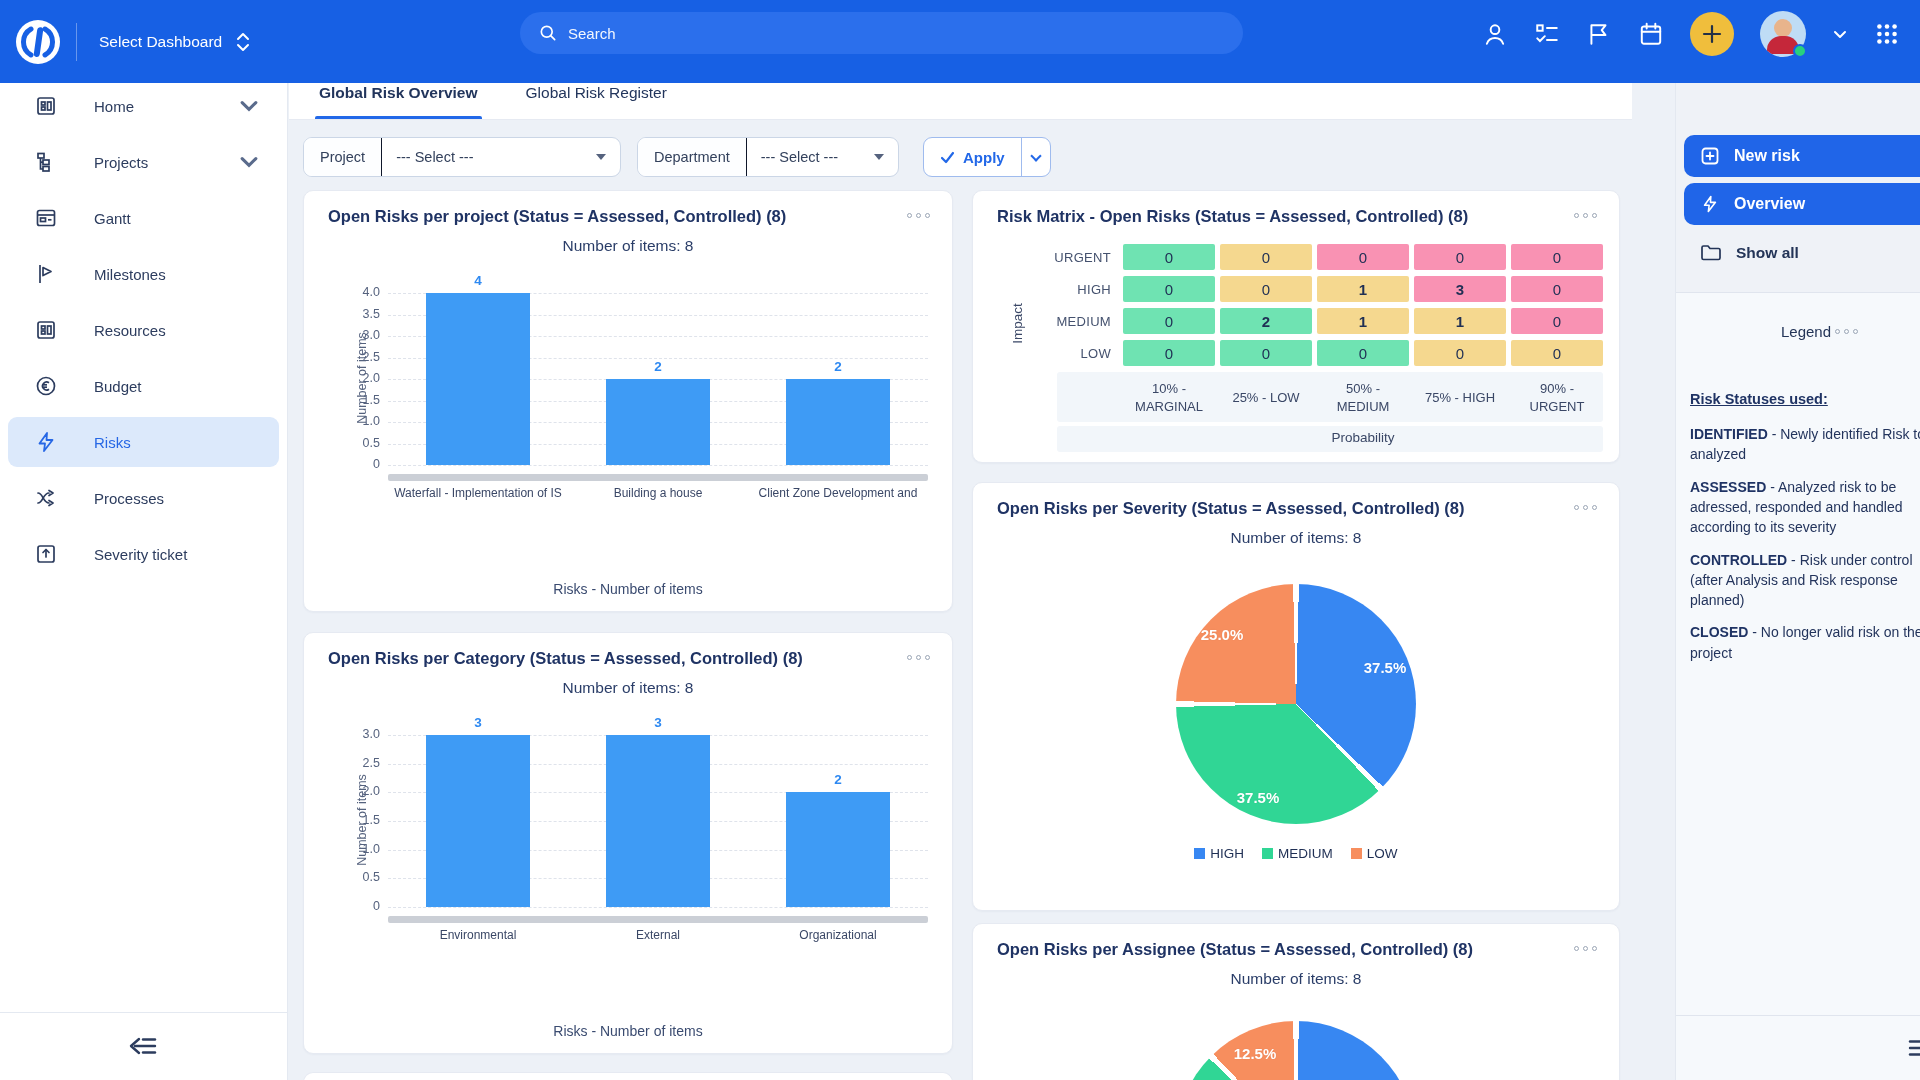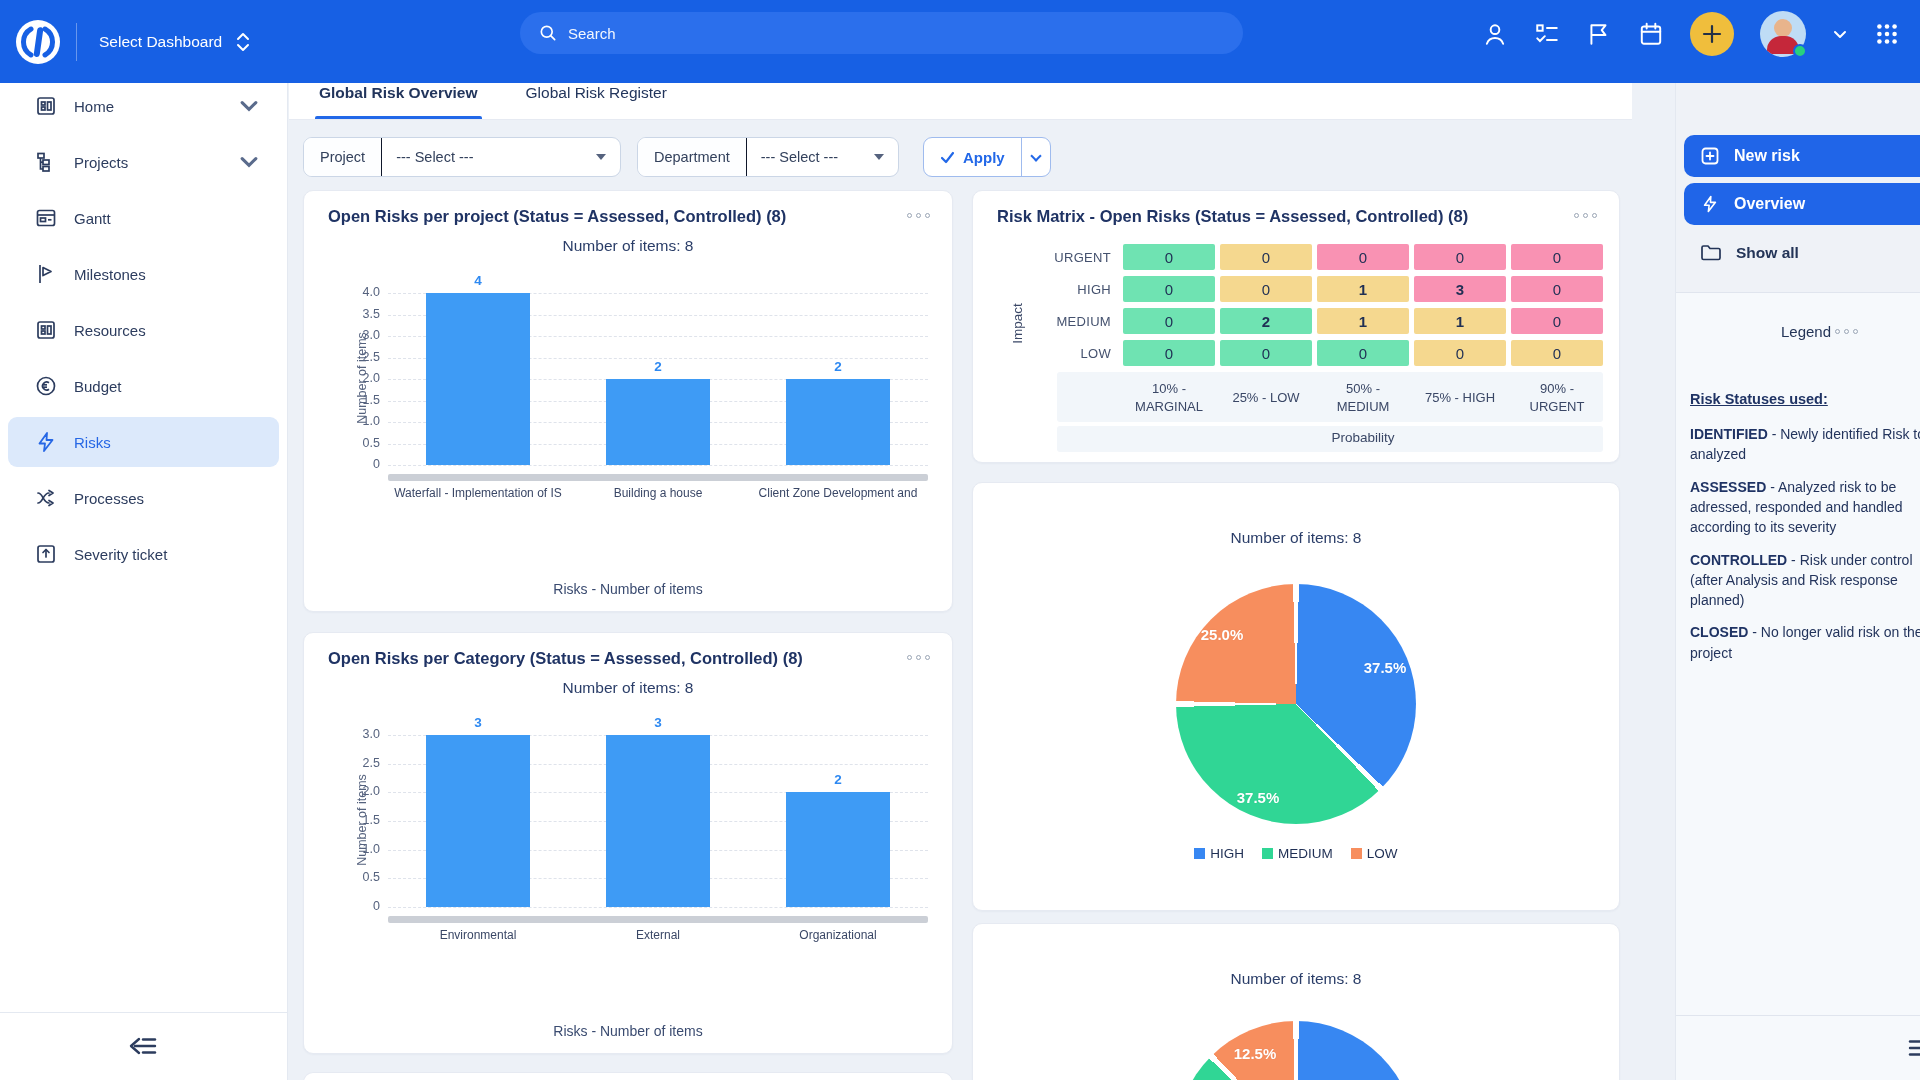--- a/index.html
+++ b/index.html
@@ -38,7 +38,7 @@
   
   .sidebar { position:absolute; left:0; top:67px; width:288px; height:1013px;
     background:#FFFFFF; border-right:1px solid #E4E9F1; z-index:20; }
-  .side-item { position:relative; display:flex; align-items:center; gap:16px;
+  .side-item { position:relative; display:flex; align-items:center; gap:36px;
     height:50px; margin:6px 8px; padding:0 0 0 26px; border-radius:9px;
     color:#2C3C5E; font-size:15px; cursor:pointer; }
   .side-item svg { width:24px; height:24px; flex:0 0 24px; }

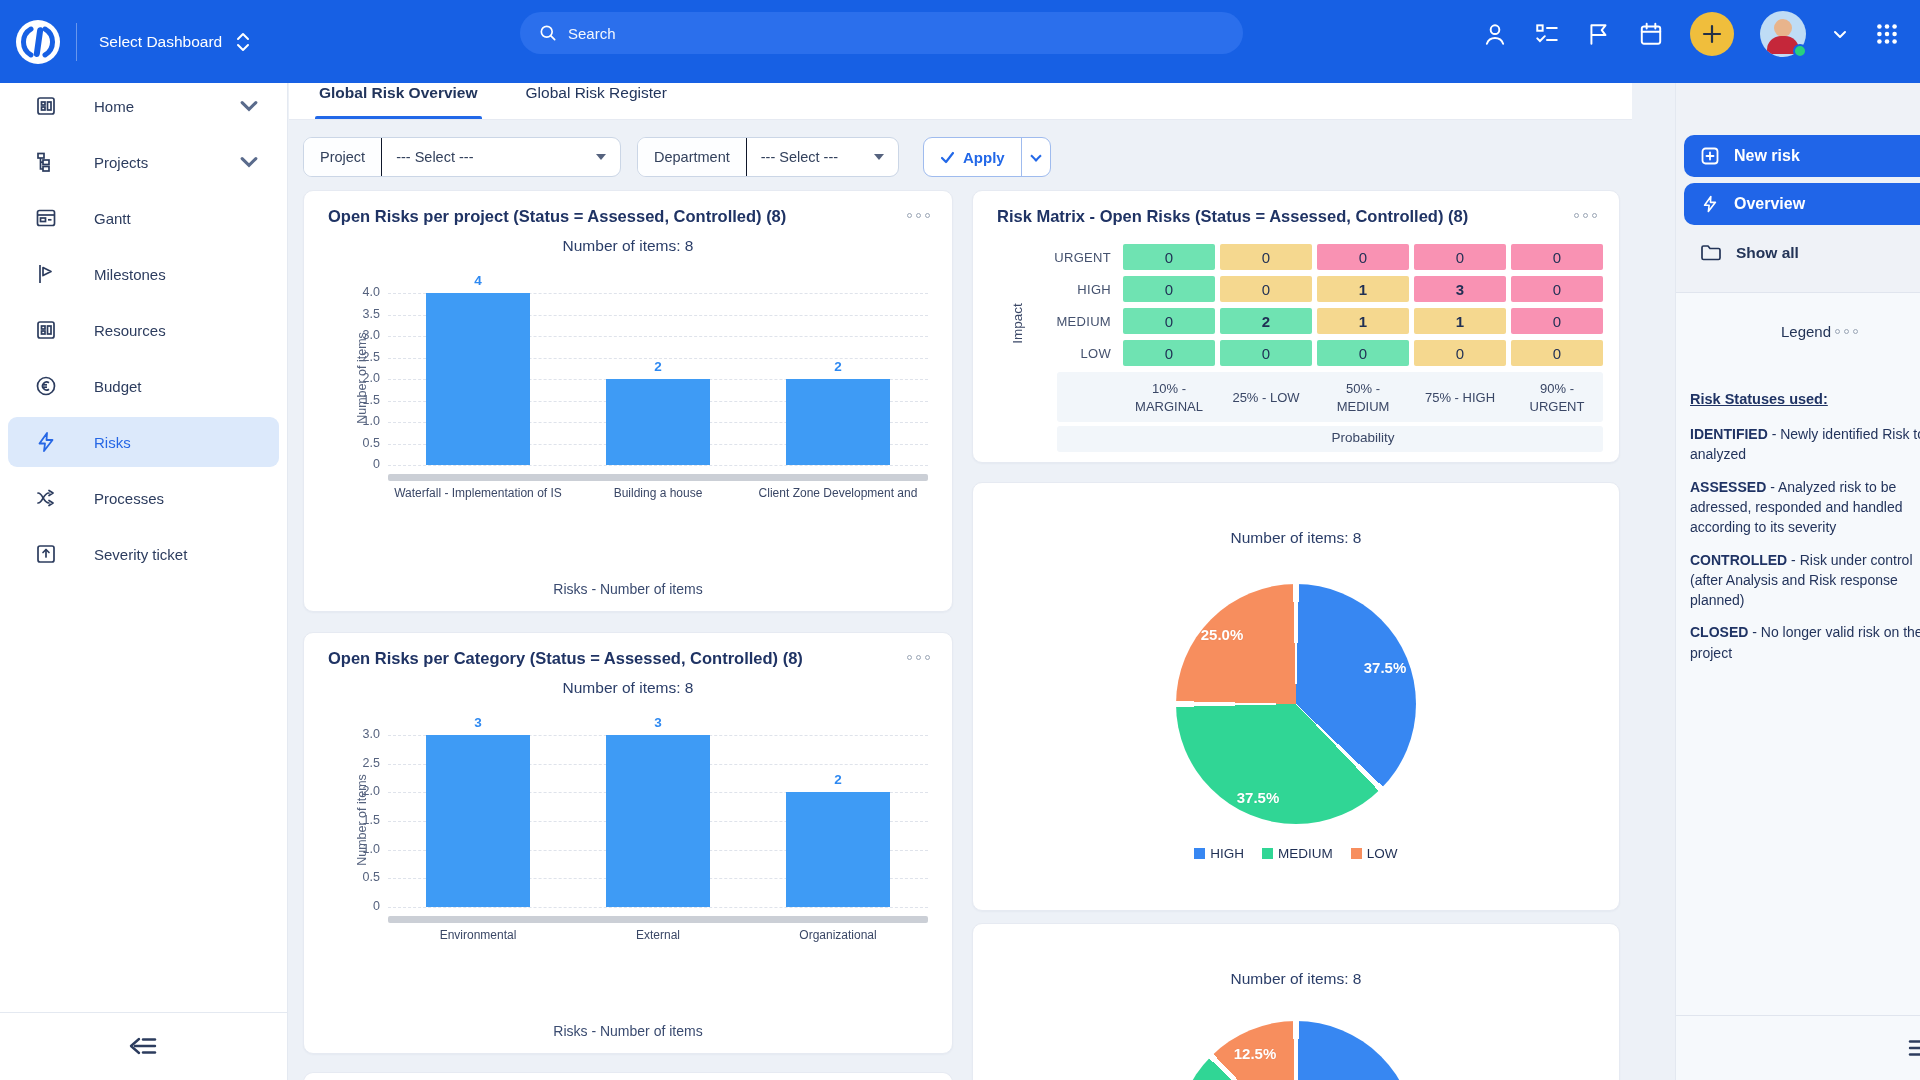--- a/index.html
+++ b/index.html
@@ -501,6 +501,14 @@
   </section>
 
   <section class="card" id="card-severity">
+    <div class="card-title-row">
+      <div class="card-title">Open Risks per Severity (Status = Assessed, Controlled) (8)</div>
+      <div class="dots">
+          <i></i>
+          <i></i>
+          <i></i>
+        </div>
+    </div>
     <div class="card-sub">Number of items: 8</div>
     <div id="pie-severity" style="position: static;">
         <div class="pie" style="left:203px;top:101px;width:240px;height:240px;background:conic-gradient(#fff 0deg 1.4deg,#3787F2 1.4deg 133.6deg,#fff 133.6deg 135deg,#fff 135deg 136.4deg,#30D695 136.4deg 268.6deg,#fff 268.6deg 270deg,#fff 270deg 271.4deg,#F78E5E 271.4deg 358.6deg,#fff 358.6deg 360deg);">

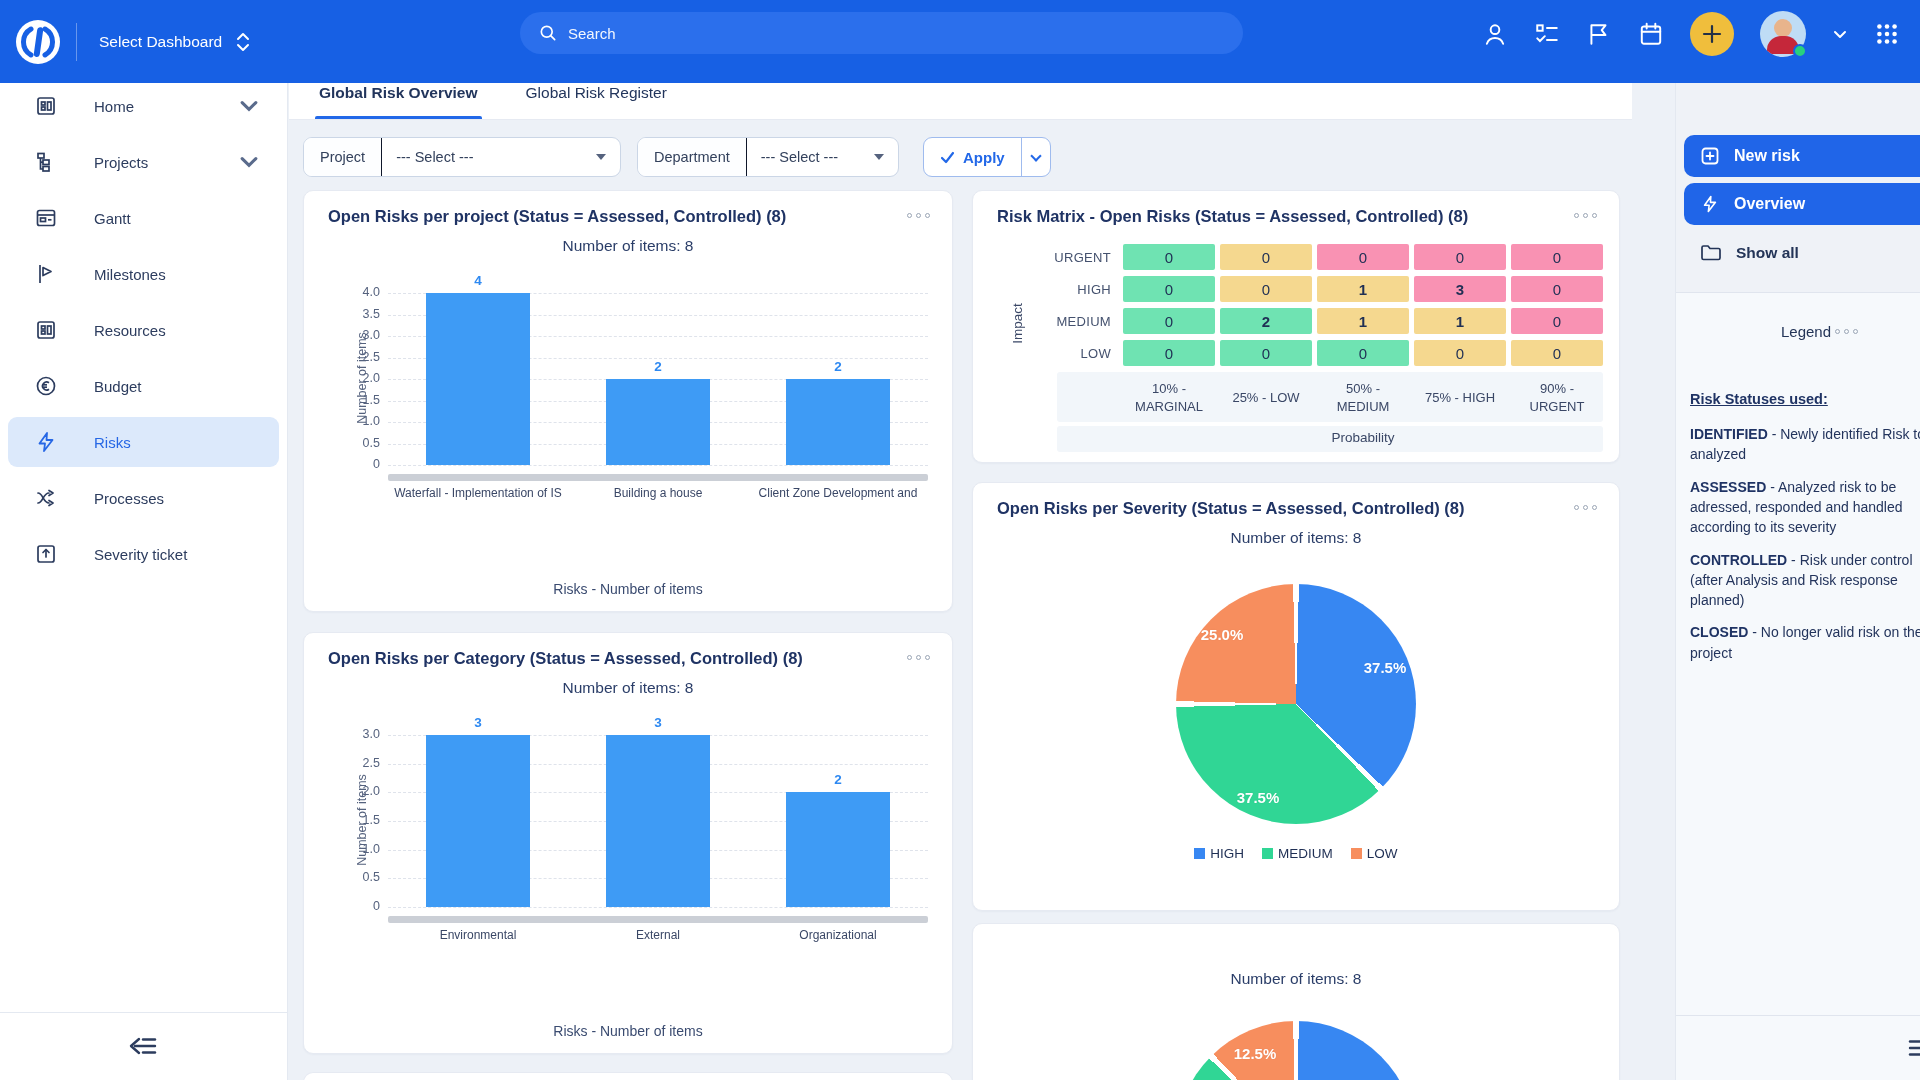--- a/index.html
+++ b/index.html
@@ -525,6 +525,14 @@
   </section>
 
   <section class="card" id="card-assignee">
+    <div class="card-title-row">
+      <div class="card-title">Open Risks per Assignee (Status = Assessed, Controlled) (8)</div>
+      <div class="dots">
+          <i></i>
+          <i></i>
+          <i></i>
+        </div>
+    </div>
     <div class="card-sub">Number of items: 8</div>
     <div id="pie-assignee" style="position: static;">
         <div class="pie" style="left:203px;top:97px;width:240px;height:240px;background:conic-gradient(#fff 0deg 1.4deg,#3787F2 1.4deg 178.6deg,#fff 178.6deg 180deg,#fff 180deg 181.4deg,#30D695 181.4deg 313.6deg,#fff 313.6deg 315deg,#fff 315deg 316.4deg,#F78E5E 316.4deg 358.6deg,#fff 358.6deg 360deg);">

